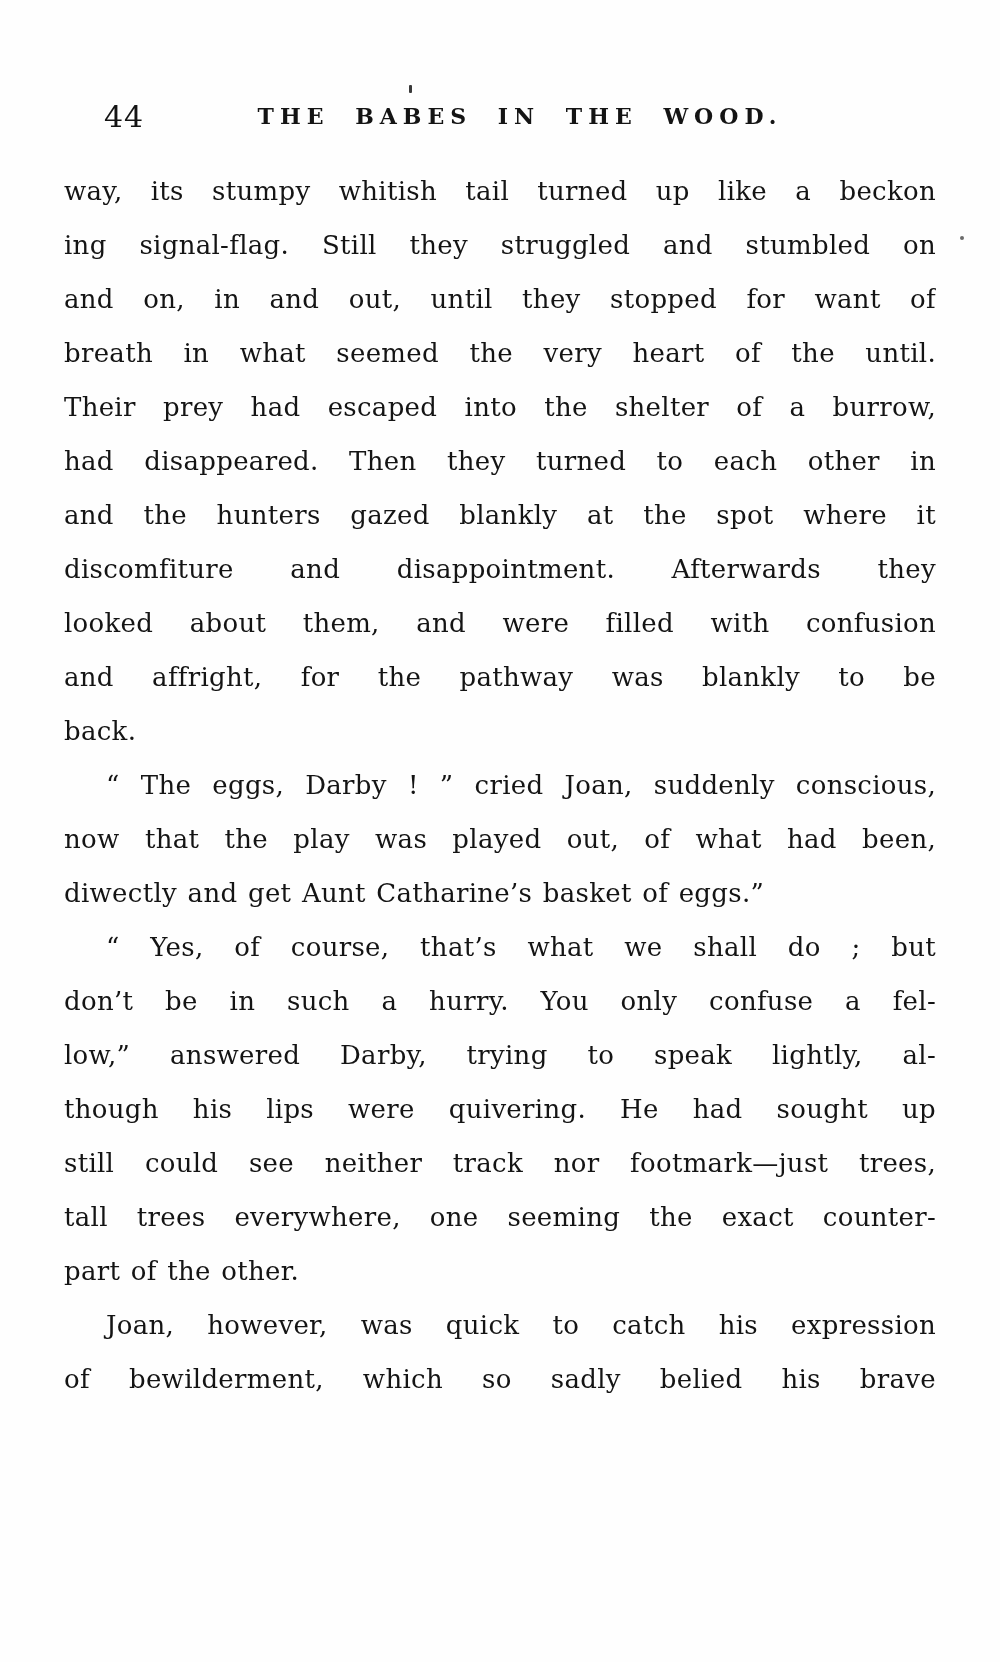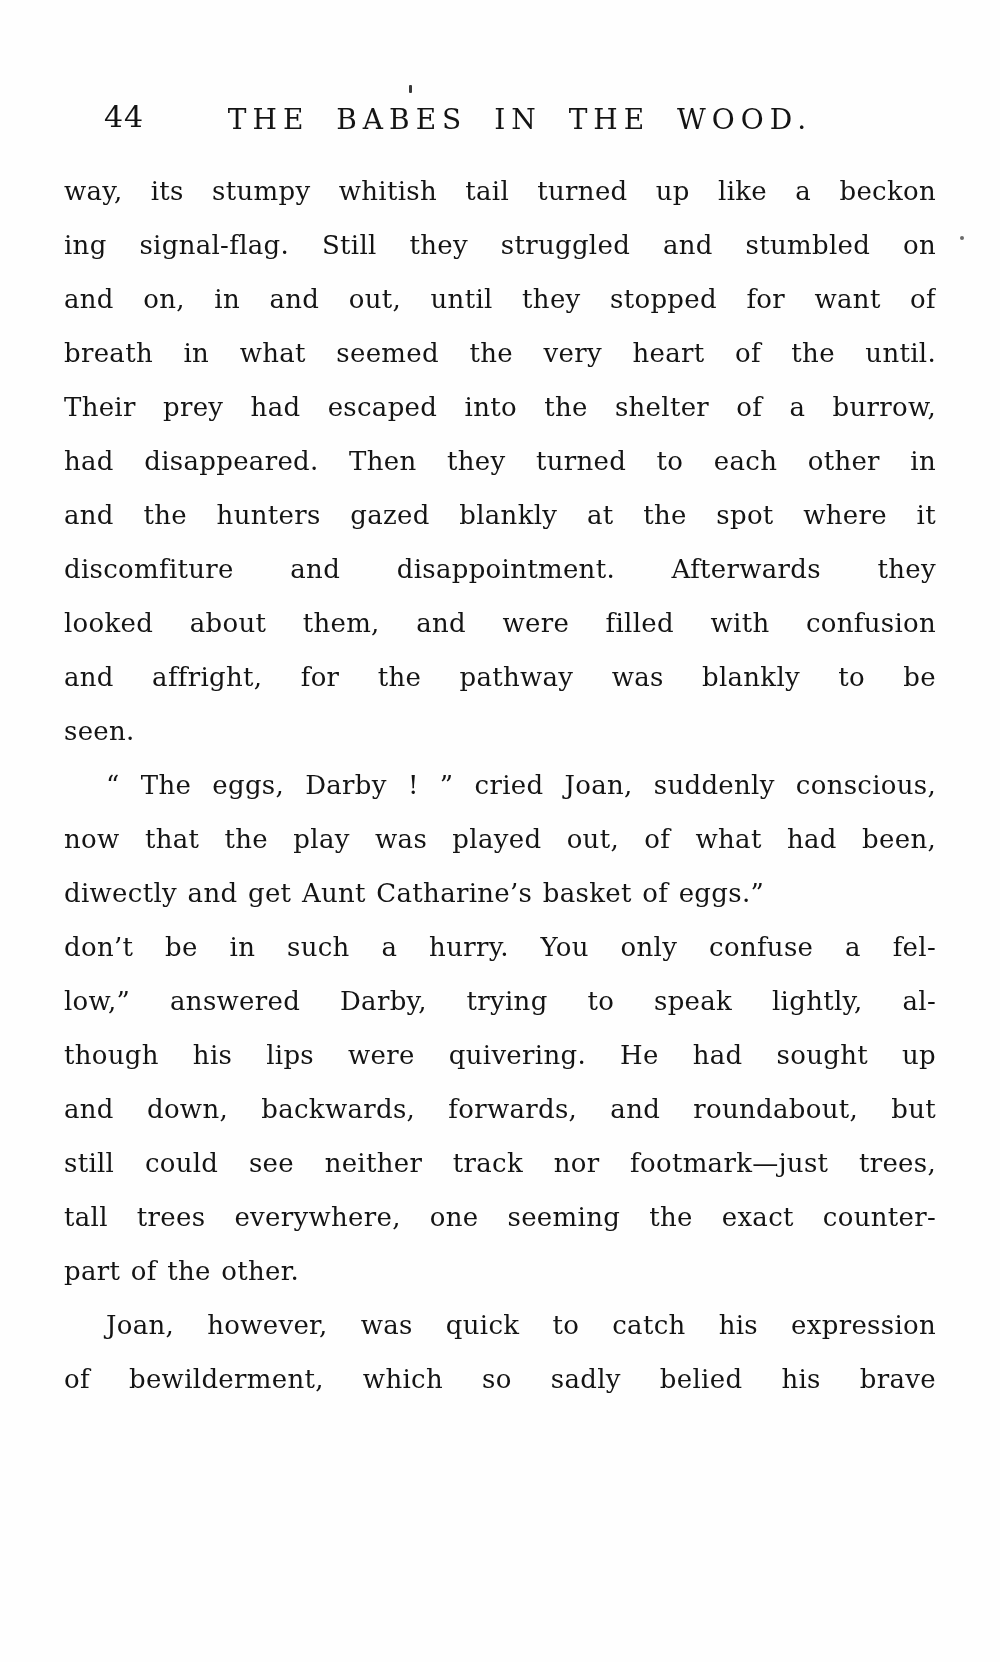--- a/index.html
+++ b/index.html
@@ -35,11 +35,12 @@
   .running-title {
     display: block;
     text-align: center;
-    font-size: 28px;
+    font-size: 22px;
     letter-spacing: 6px;
     word-spacing: 12px;
     padding-top: 5px;
     white-space: nowrap;
+    font-weight: bold;
   }
   
   .page-body {

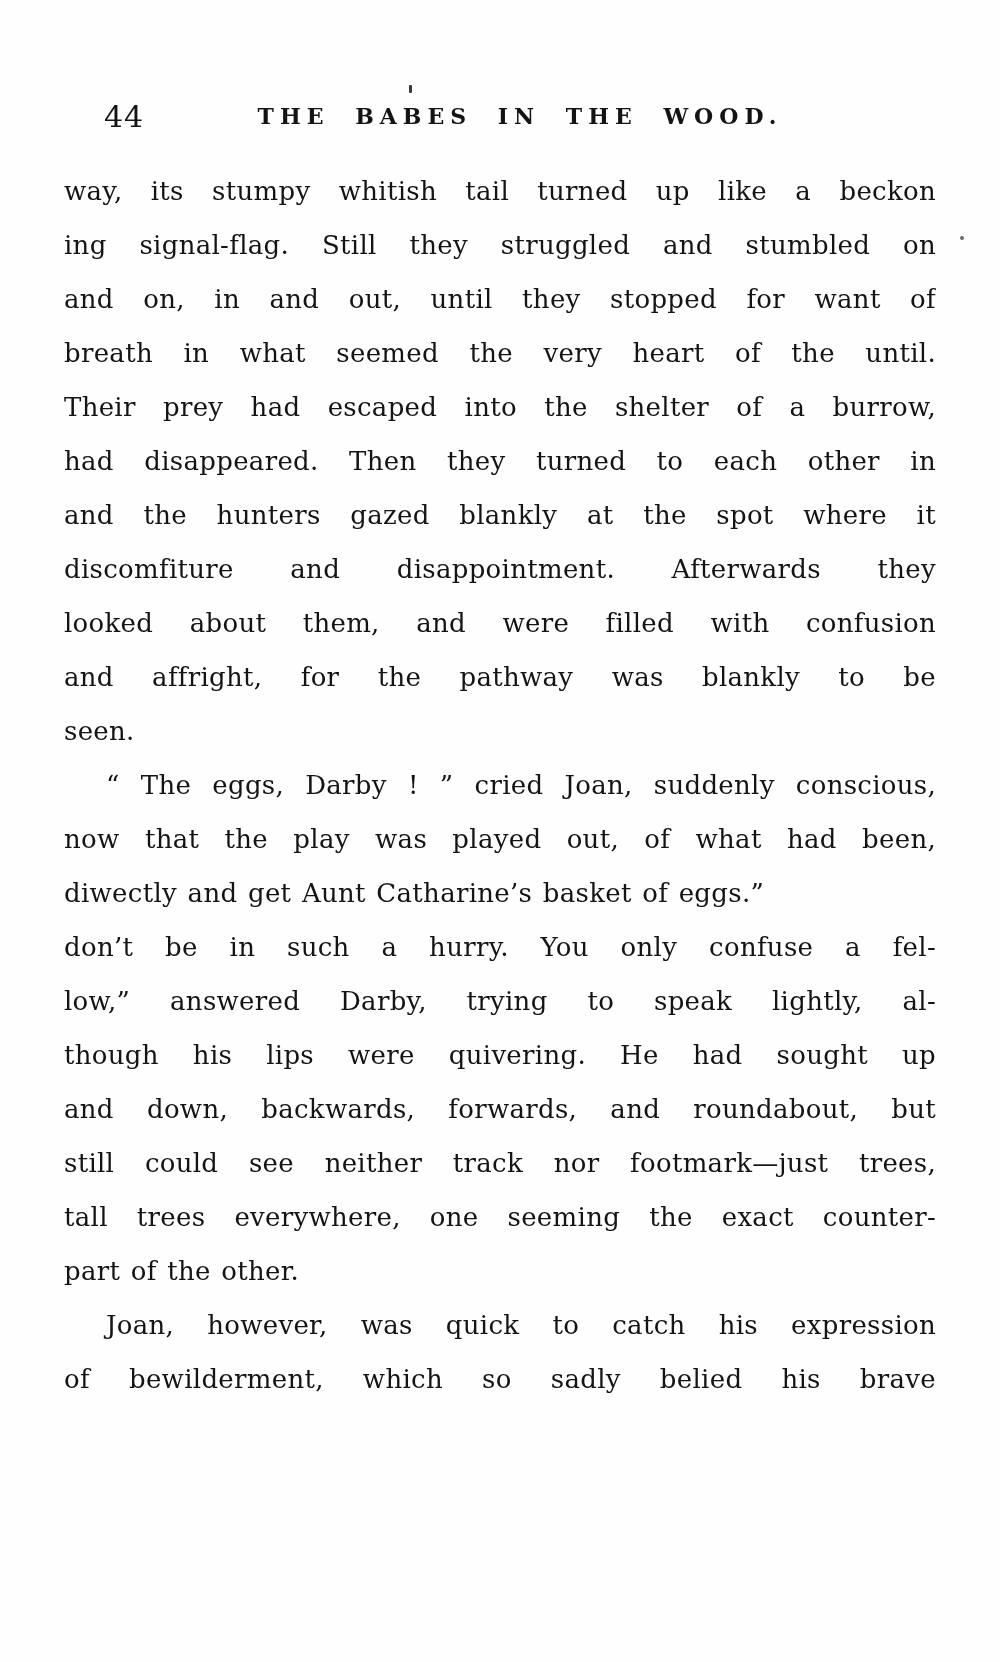--- a/index.html
+++ b/index.html
@@ -113,7 +113,7 @@
     <div class="text-line">discomfiture and disappointment. Afterwards they</div>
     <div class="text-line">looked about them, and were filled with confusion</div>
     <div class="text-line">and affright, for the pathway was blankly to be</div>
-    <div class="text-line short">seen.</div>
+    <div class="text-line short">back.</div>
     <div class="text-line indent">“ The eggs, Darby ! ” cried Joan, suddenly conscious,</div>
     <div class="text-line">now that the play was played out, of what had been,</div>
     <div class="text-line short">diwectly and get Aunt Catharine’s basket of eggs.”</div>

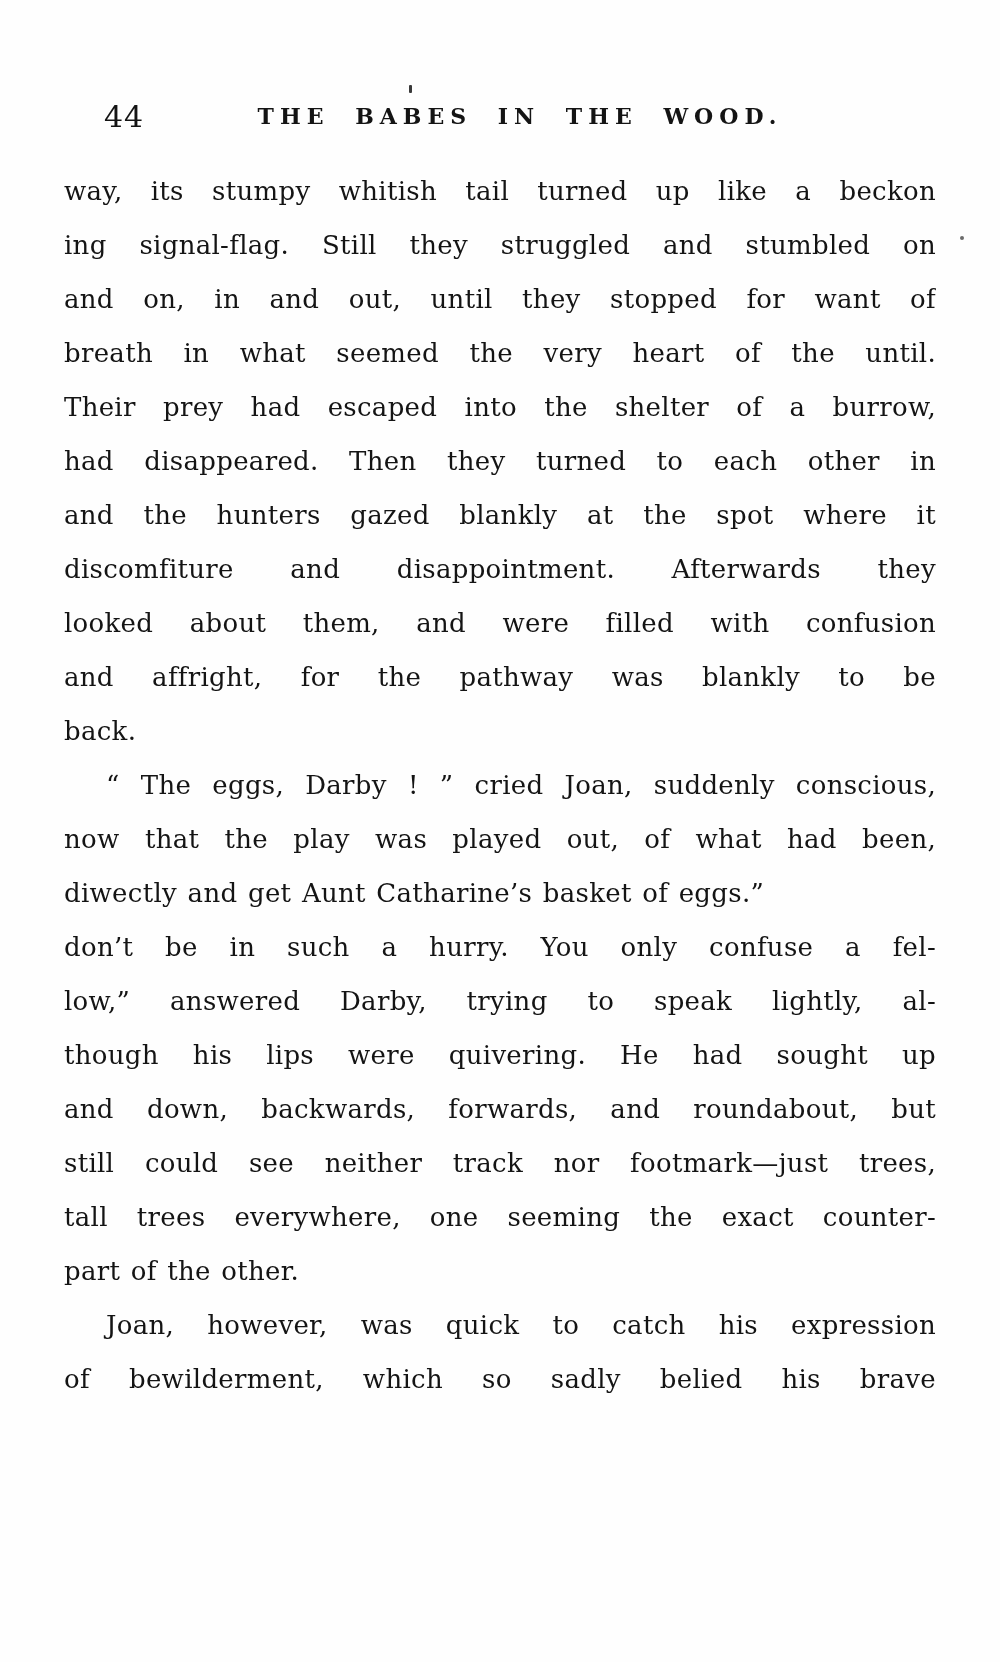--- a/index.html
+++ b/index.html
@@ -117,6 +117,7 @@
     <div class="text-line indent">“ The eggs, Darby ! ” cried Joan, suddenly conscious,</div>
     <div class="text-line">now that the play was played out, of what had been,</div>
     <div class="text-line short">diwectly and get Aunt Catharine’s basket of eggs.”</div>
+    <div class="text-line indent">“ Yes, of course, that’s what we shall do ; but</div>
     <div class="text-line">don’t be in such a hurry. You only confuse a fel-</div>
     <div class="text-line">low,” answered Darby, trying to speak lightly, al-</div>
     <div class="text-line">though his lips were quivering. He had sought up</div>

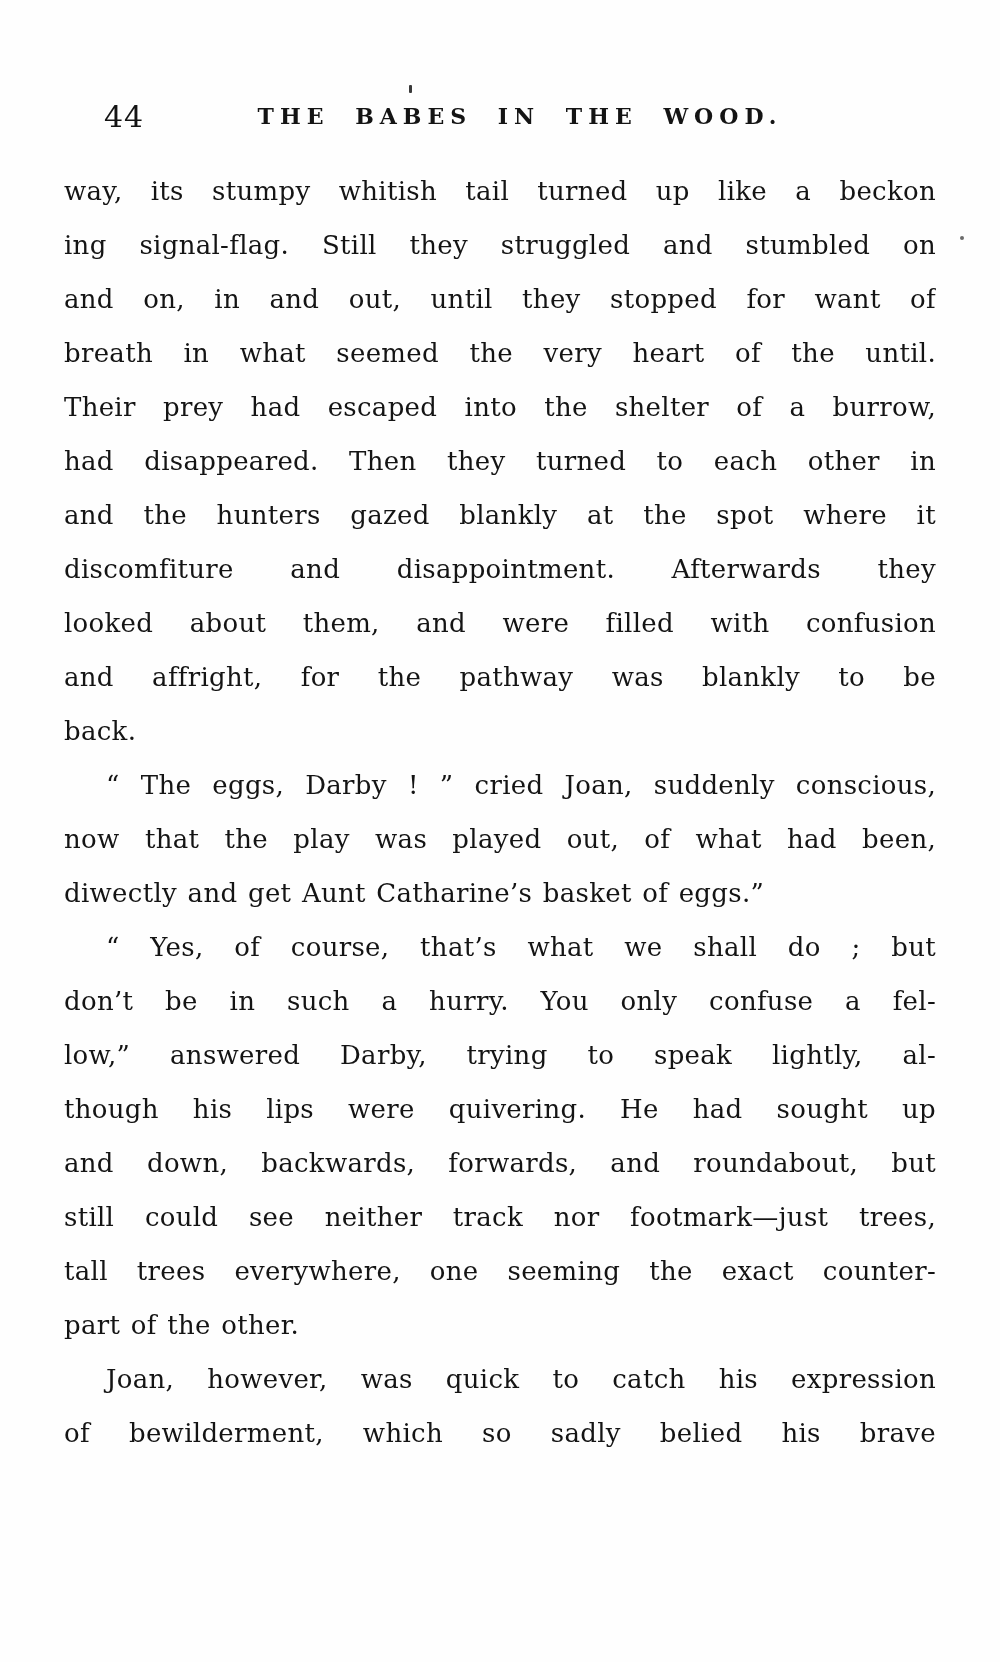--- a/index.html
+++ b/index.html
@@ -121,7 +121,6 @@
     <div class="text-line">don’t be in such a hurry. You only confuse a fel-</div>
     <div class="text-line">low,” answered Darby, trying to speak lightly, al-</div>
     <div class="text-line">though his lips were quivering. He had sought up</div>
-    <div class="text-line">and down, backwards, forwards, and roundabout, but</div>
     <div class="text-line">still could see neither track nor footmark—just trees,</div>
     <div class="text-line">tall trees everywhere, one seeming the exact counter-</div>
     <div class="text-line short">part of the other.</div>

